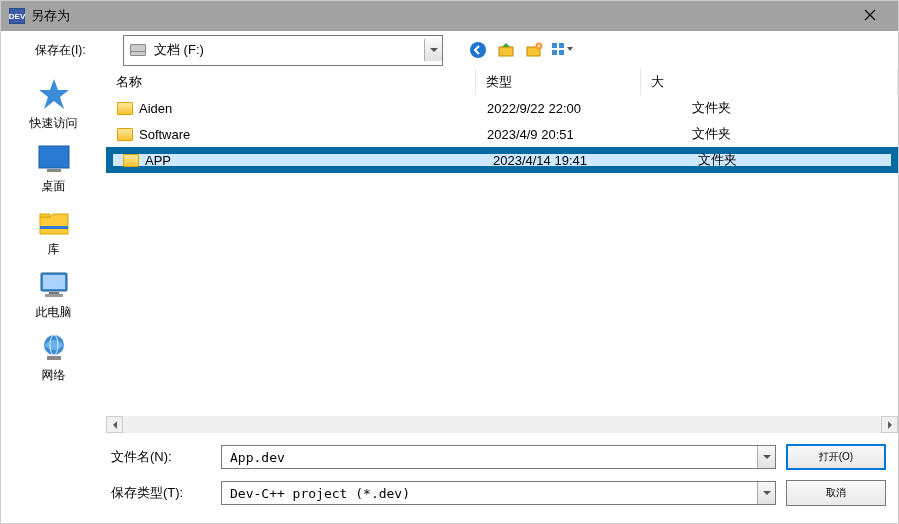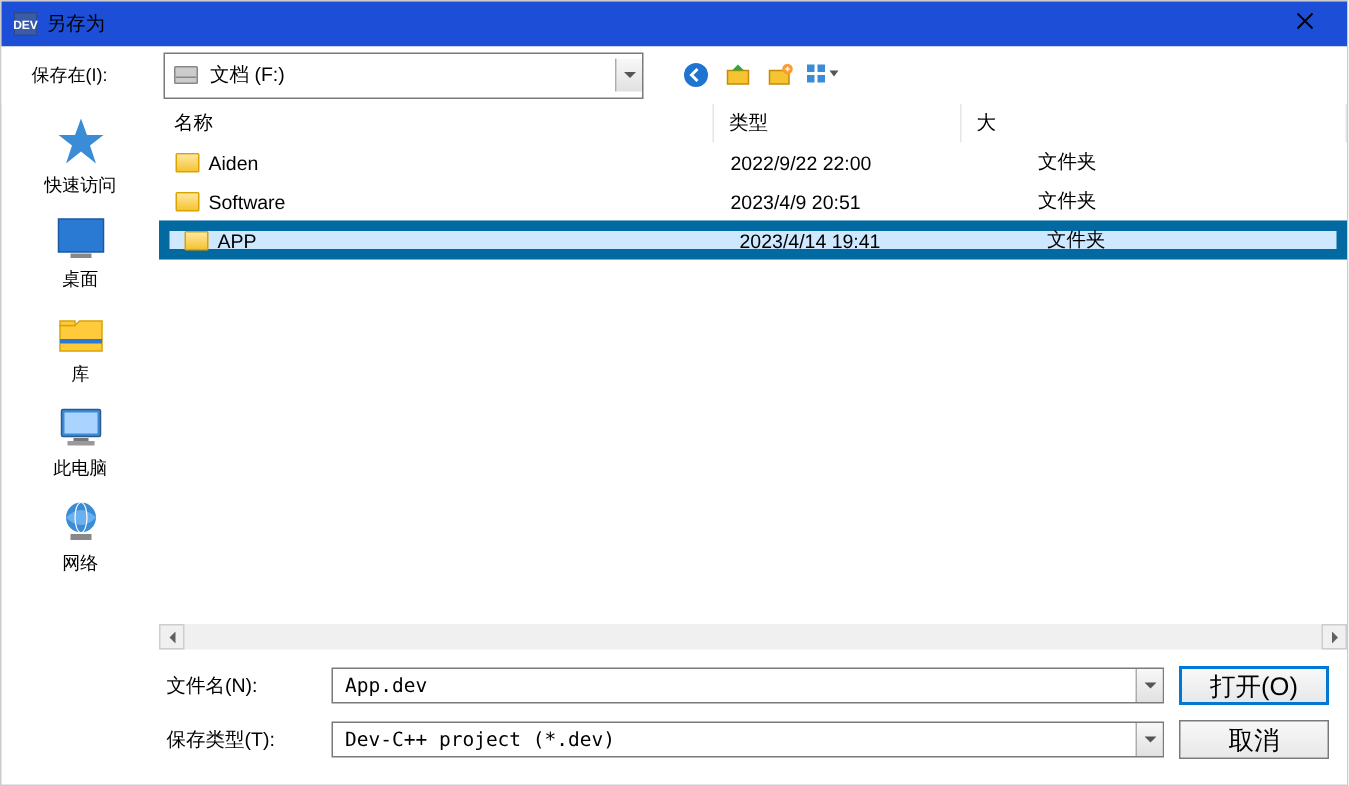--- a/index.html
+++ b/index.html
@@ -5,7 +5,7 @@
 * { box-sizing: border-box; margin: 0; padding: 0; }
 body { font-family: "Microsoft YaHei", "SimSun", Tahoma, sans-serif; font-size: 12px; background: #fff; width: 899px; height: 524px; overflow: hidden; }
 .window { width: 899px; height: 524px; display: flex; flex-direction: column; border: 1px solid #ccc; }
-.titlebar { height: 30px; display: flex; align-items: center; padding: 0 8px; background: #1d4ed8; }
+.titlebar { height: 30px; display: flex; align-items: center; padding: 0 8px; background: #a3a3a3; }
 .titlebar .app-icon { width: 16px; height: 16px; background: #3b5ba8; color: #fff; font-size: 8px; display:flex; align-items:center; justify-content:center; font-weight:bold; border:1px solid #2a4a90; }
 .titlebar .title { margin-left: 6px; flex: 1; font-size: 13px; }
 .titlebar .close { width: 40px; text-align: center; font-size: 16px; line-height: 16px; cursor: default; }

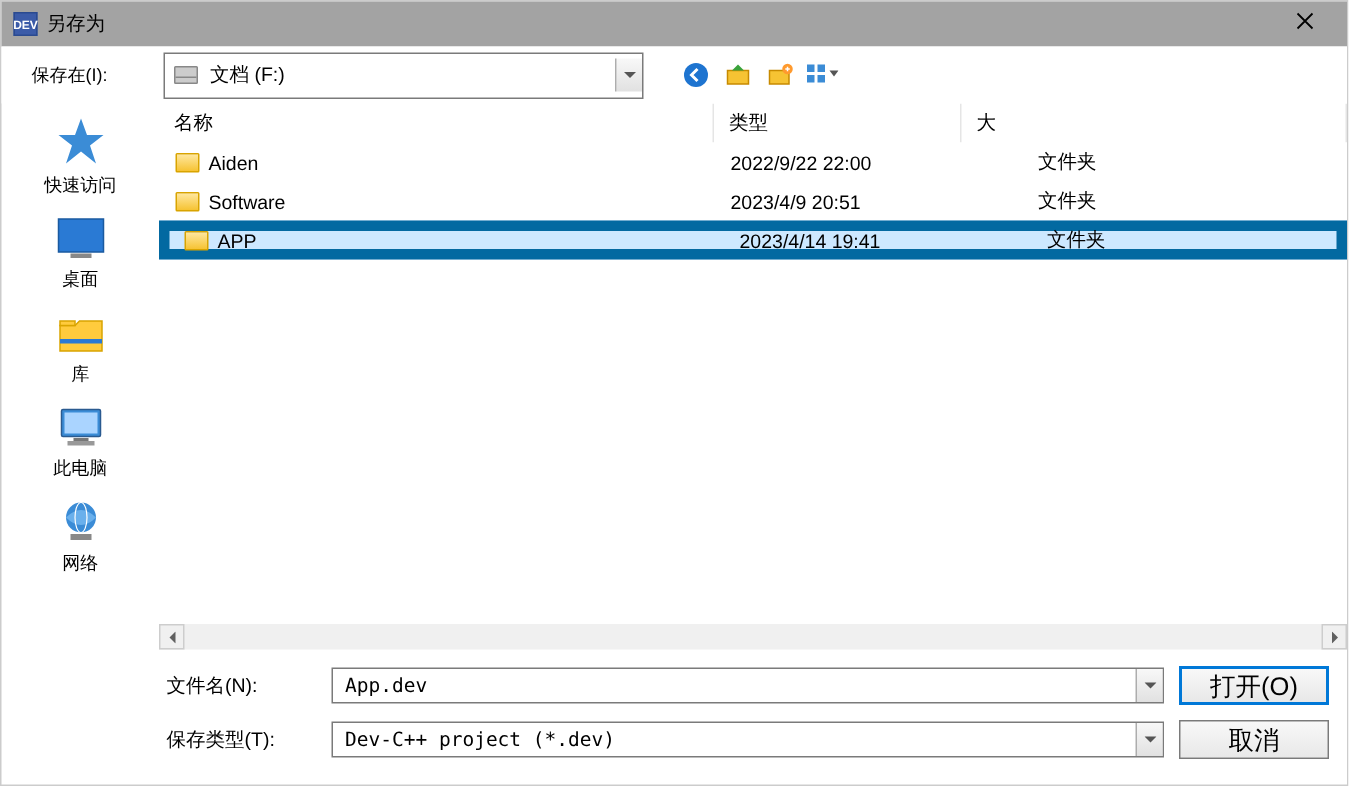--- a/index.html
+++ b/index.html
@@ -9,7 +9,7 @@
 .titlebar .app-icon { width: 16px; height: 16px; background: #3b5ba8; color: #fff; font-size: 8px; display:flex; align-items:center; justify-content:center; font-weight:bold; border:1px solid #2a4a90; }
 .titlebar .title { margin-left: 6px; flex: 1; font-size: 13px; }
 .titlebar .close { width: 40px; text-align: center; font-size: 16px; line-height: 16px; cursor: default; }
-.toolbar-row { height: 38px; display: flex; align-items: center; padding: 0 22px 0 20px; gap: 8px; background:#fff; }
+.toolbar-row { height: 38px; display: flex; align-items: center; padding: 0 22px 0 34px; gap: 8px; background:#fff; }
 .label-savein { width: 80px; }
 .location-combo { display:flex; align-items:center; height:31px; border:1px solid #7a7a7a; background:#fff; width:320px; }
 .location-combo .drive-icon { width:16px; height:12px; margin:0 6px; background:#ccc; border:1px solid #888; border-radius:1px; position:relative; }

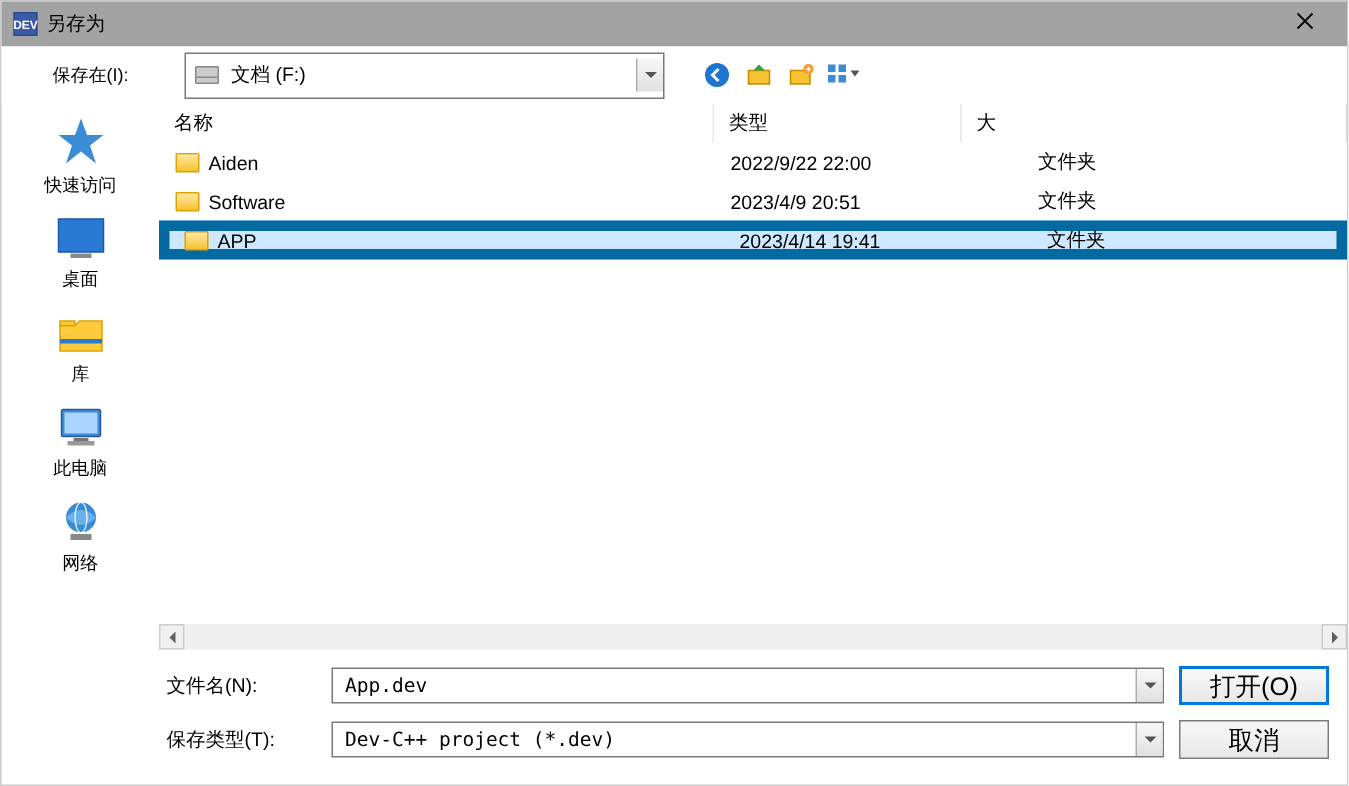--- a/index.html
+++ b/index.html
@@ -48,7 +48,7 @@
 .bottom-combo { flex:1; height:24px; border:1px solid #7a7a7a; display:flex; align-items:center; background:#fff; }
 .bottom-combo .val { flex:1; padding:0 8px; font-family:"SimSun","NSimSun",monospace; font-size:13px; }
 .bottom-combo .dd { width:18px; height:22px; display:flex; align-items:center; justify-content:center; border-left:1px solid #adadad; background:linear-gradient(#f8f8f8,#e1e1e1); }
-.action-btn { width:100px; height:26px; border:1px solid #7a7a7a; background:linear-gradient(#f8f8f8,#e8e8e8); display:flex; align-items:center; justify-content:center; font-size:17px; }
+.action-btn { width:100px; height:26px; border:1px solid #7a7a7a; background:linear-gradient(#f8f8f8,#e8e8e8); display:flex; align-items:center; justify-content:center; font-size:10px; }
 .action-btn.primary { border:2px solid #0078d7; }
 </style>
 </head>

